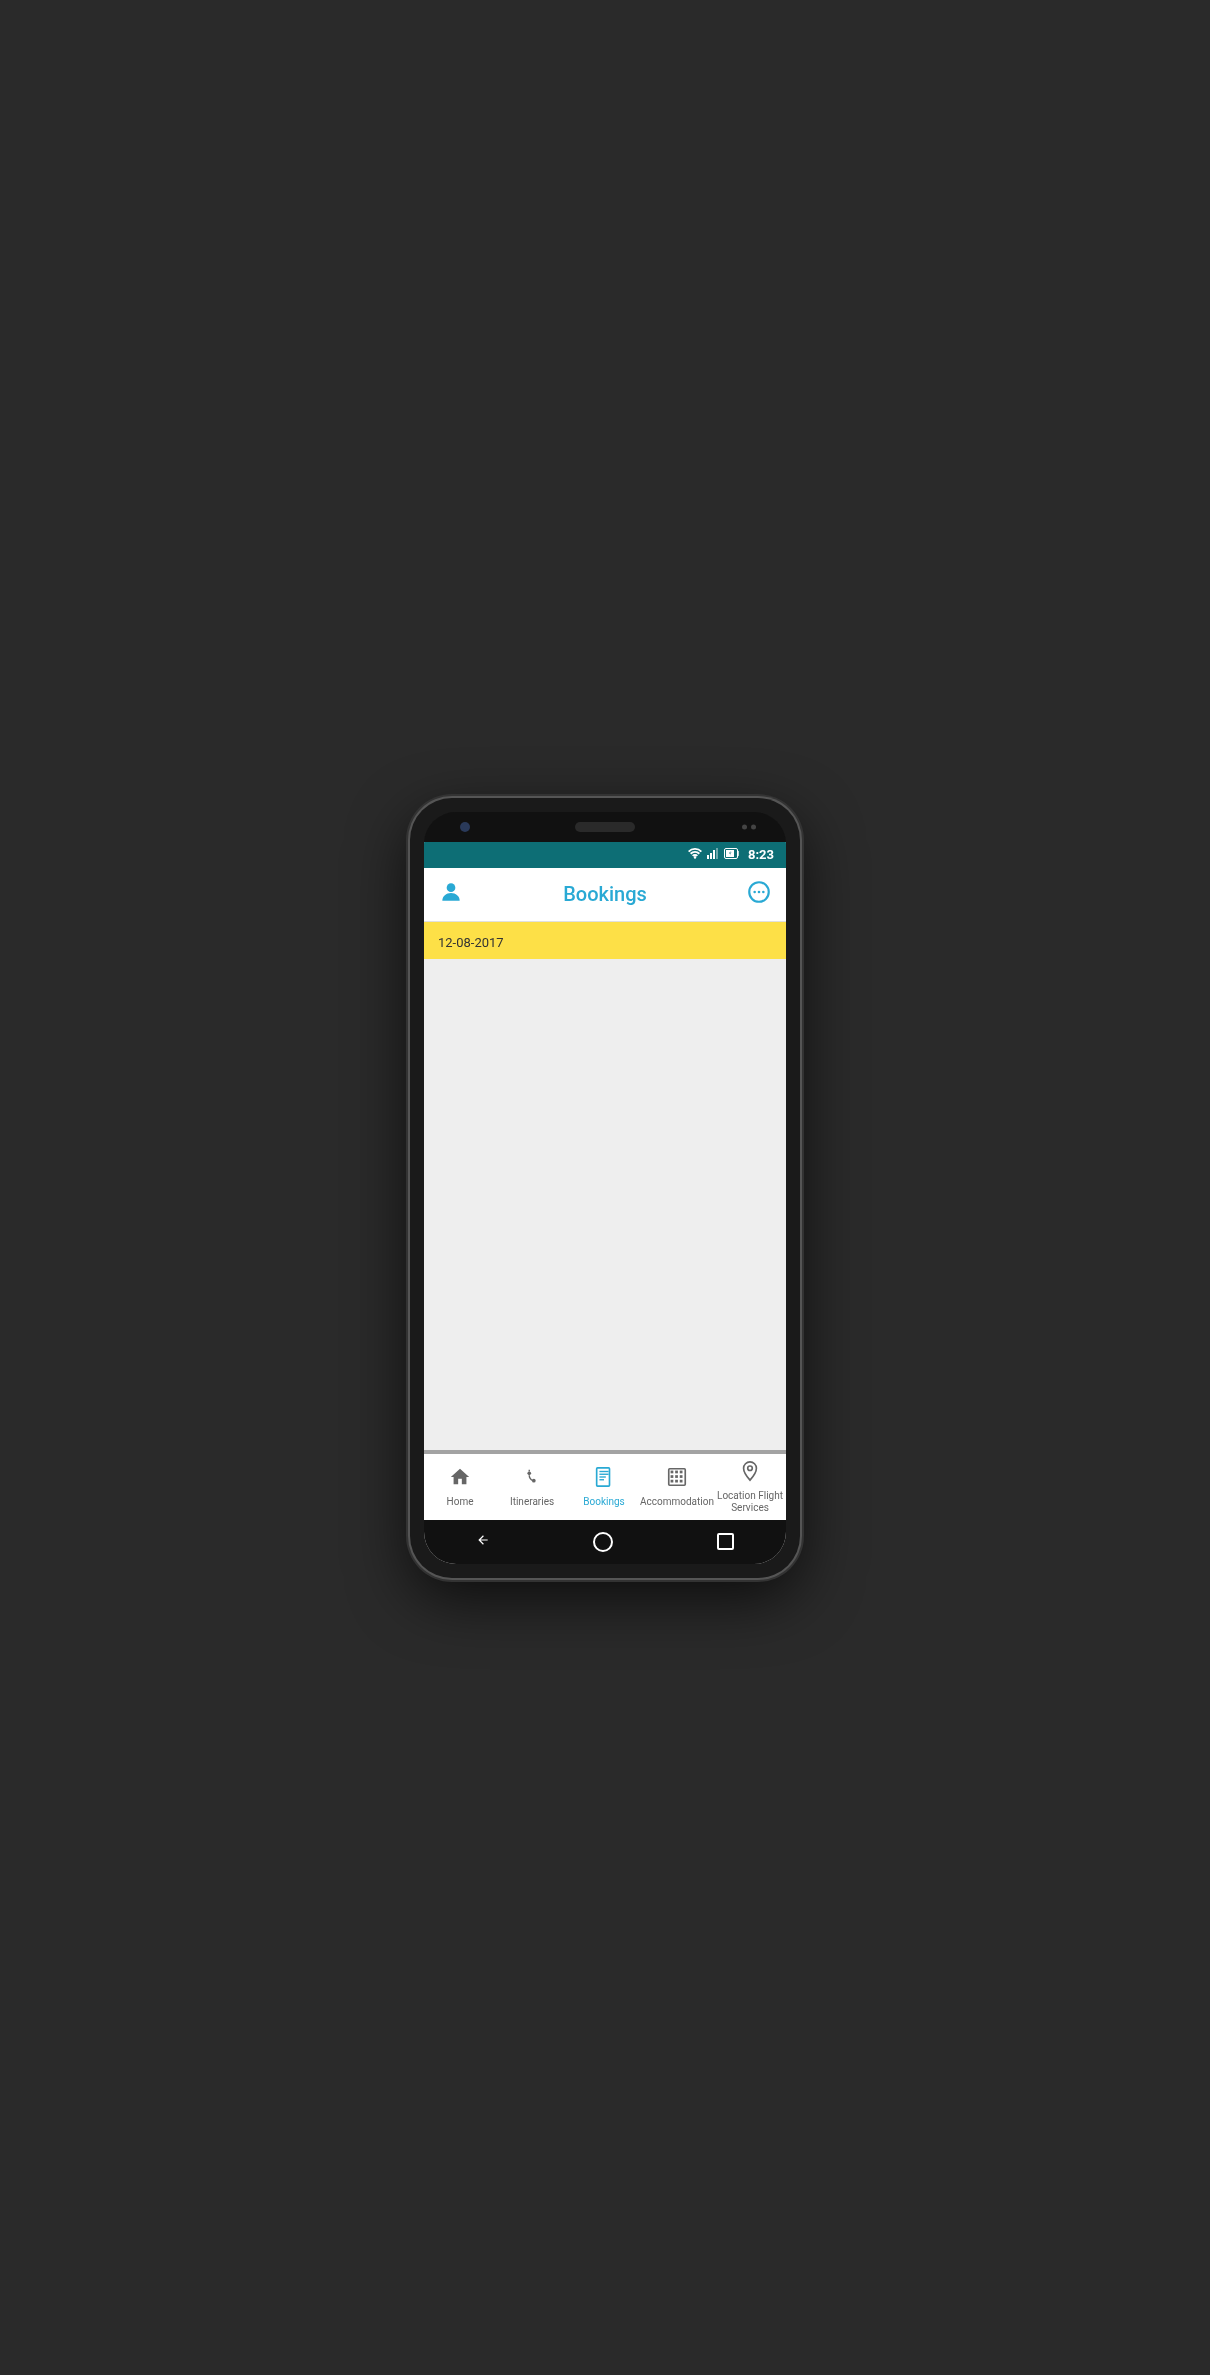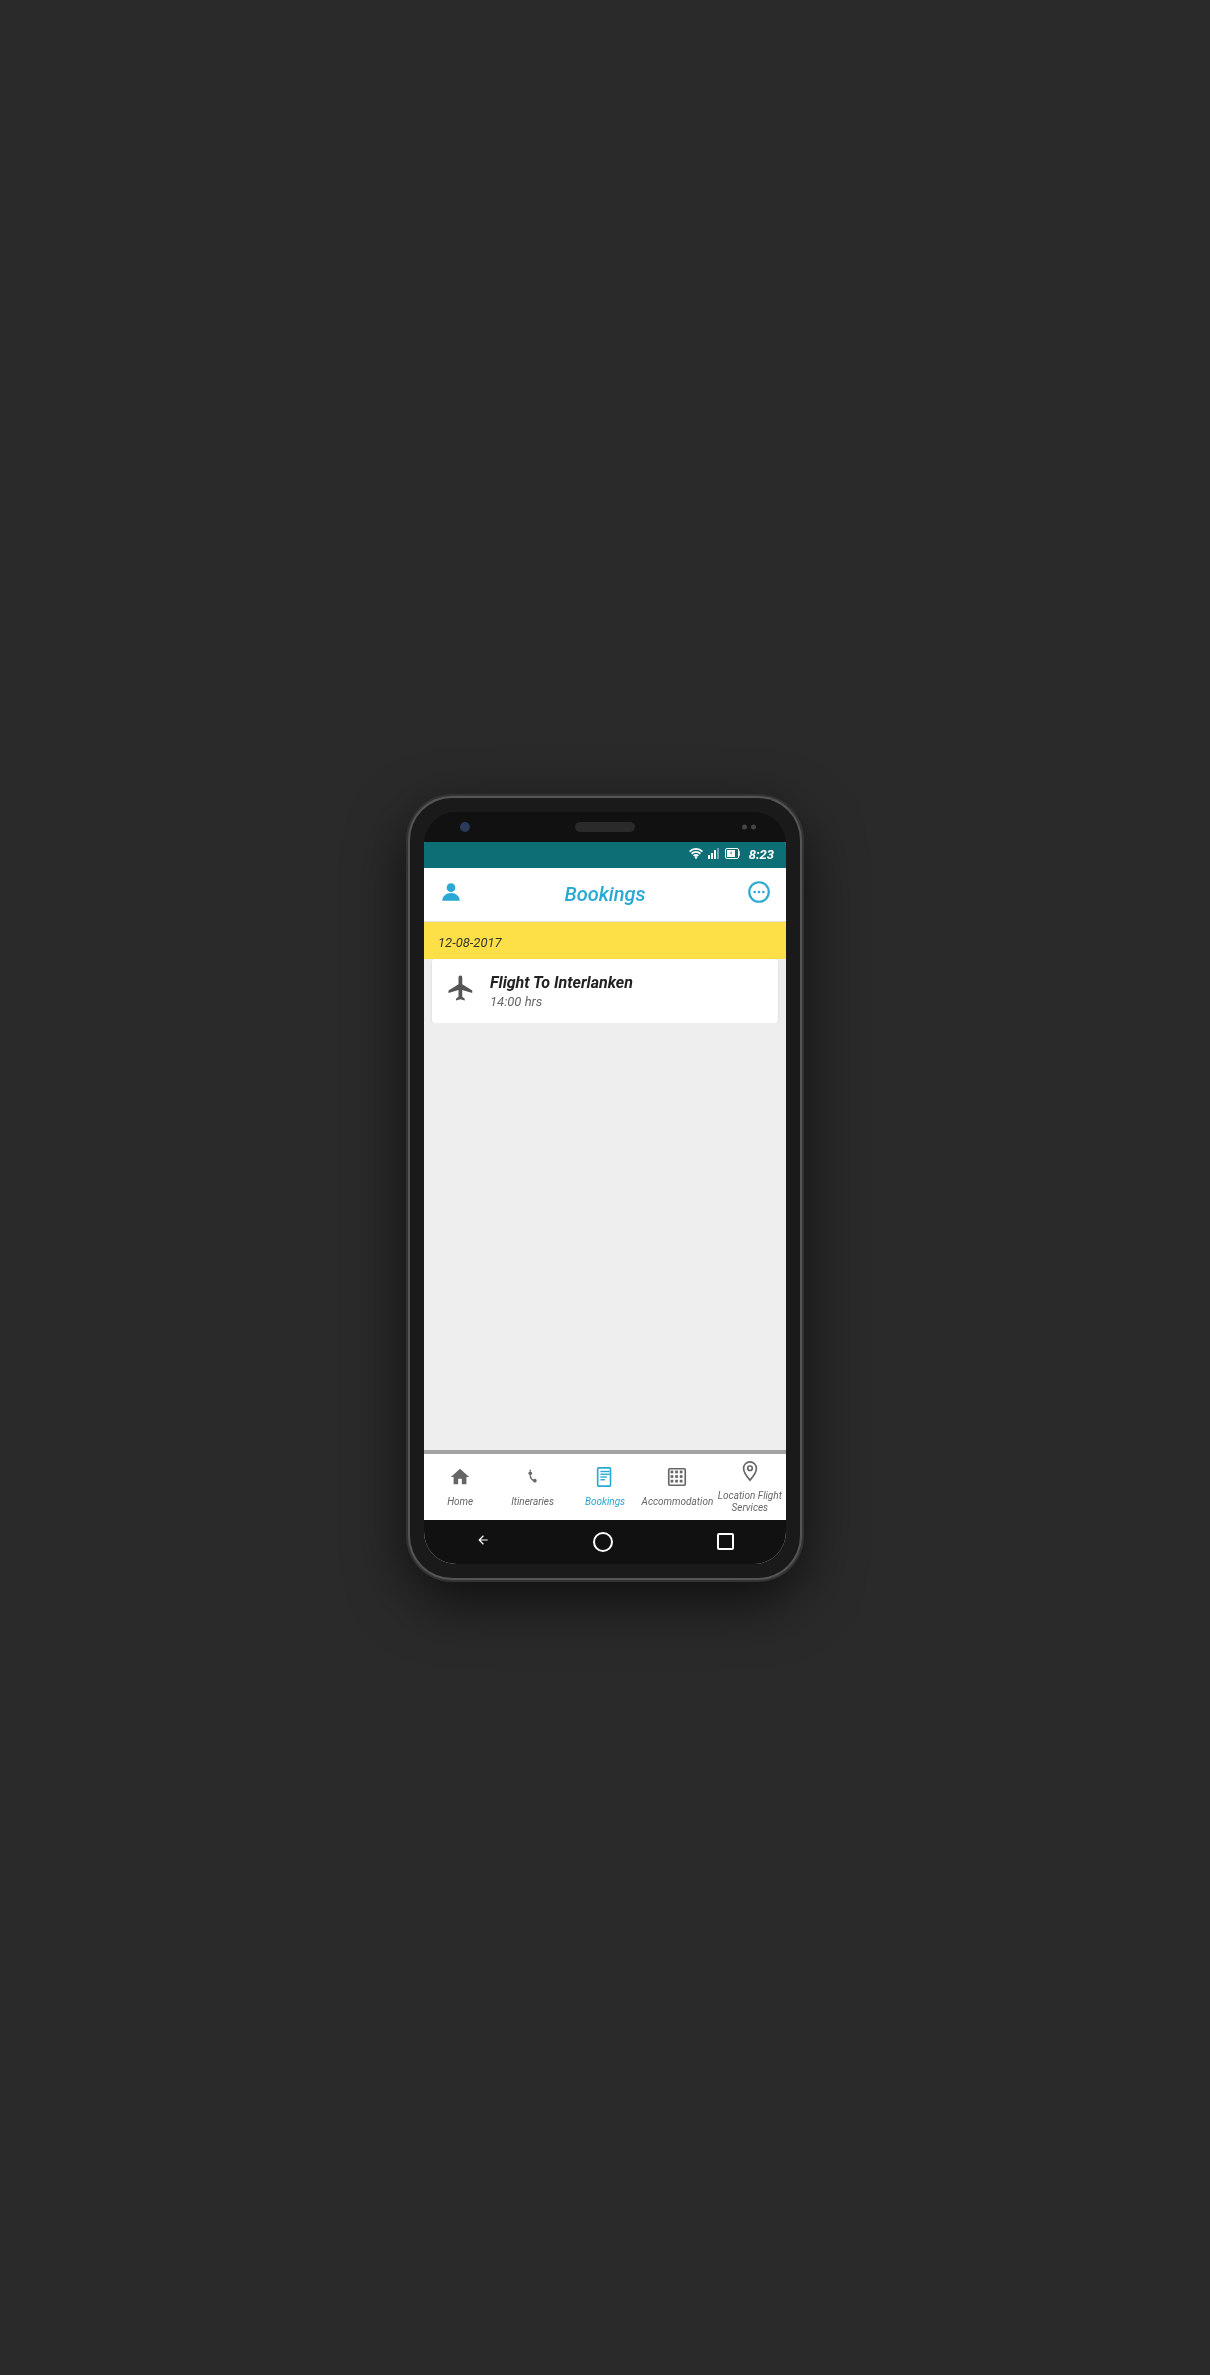--- a/index.html
+++ b/index.html
@@ -23,7 +23,6 @@
       position: relative;
       display: flex;
       flex-direction: column;
-      font-style: italic;
     }
 
     .phone-inner {

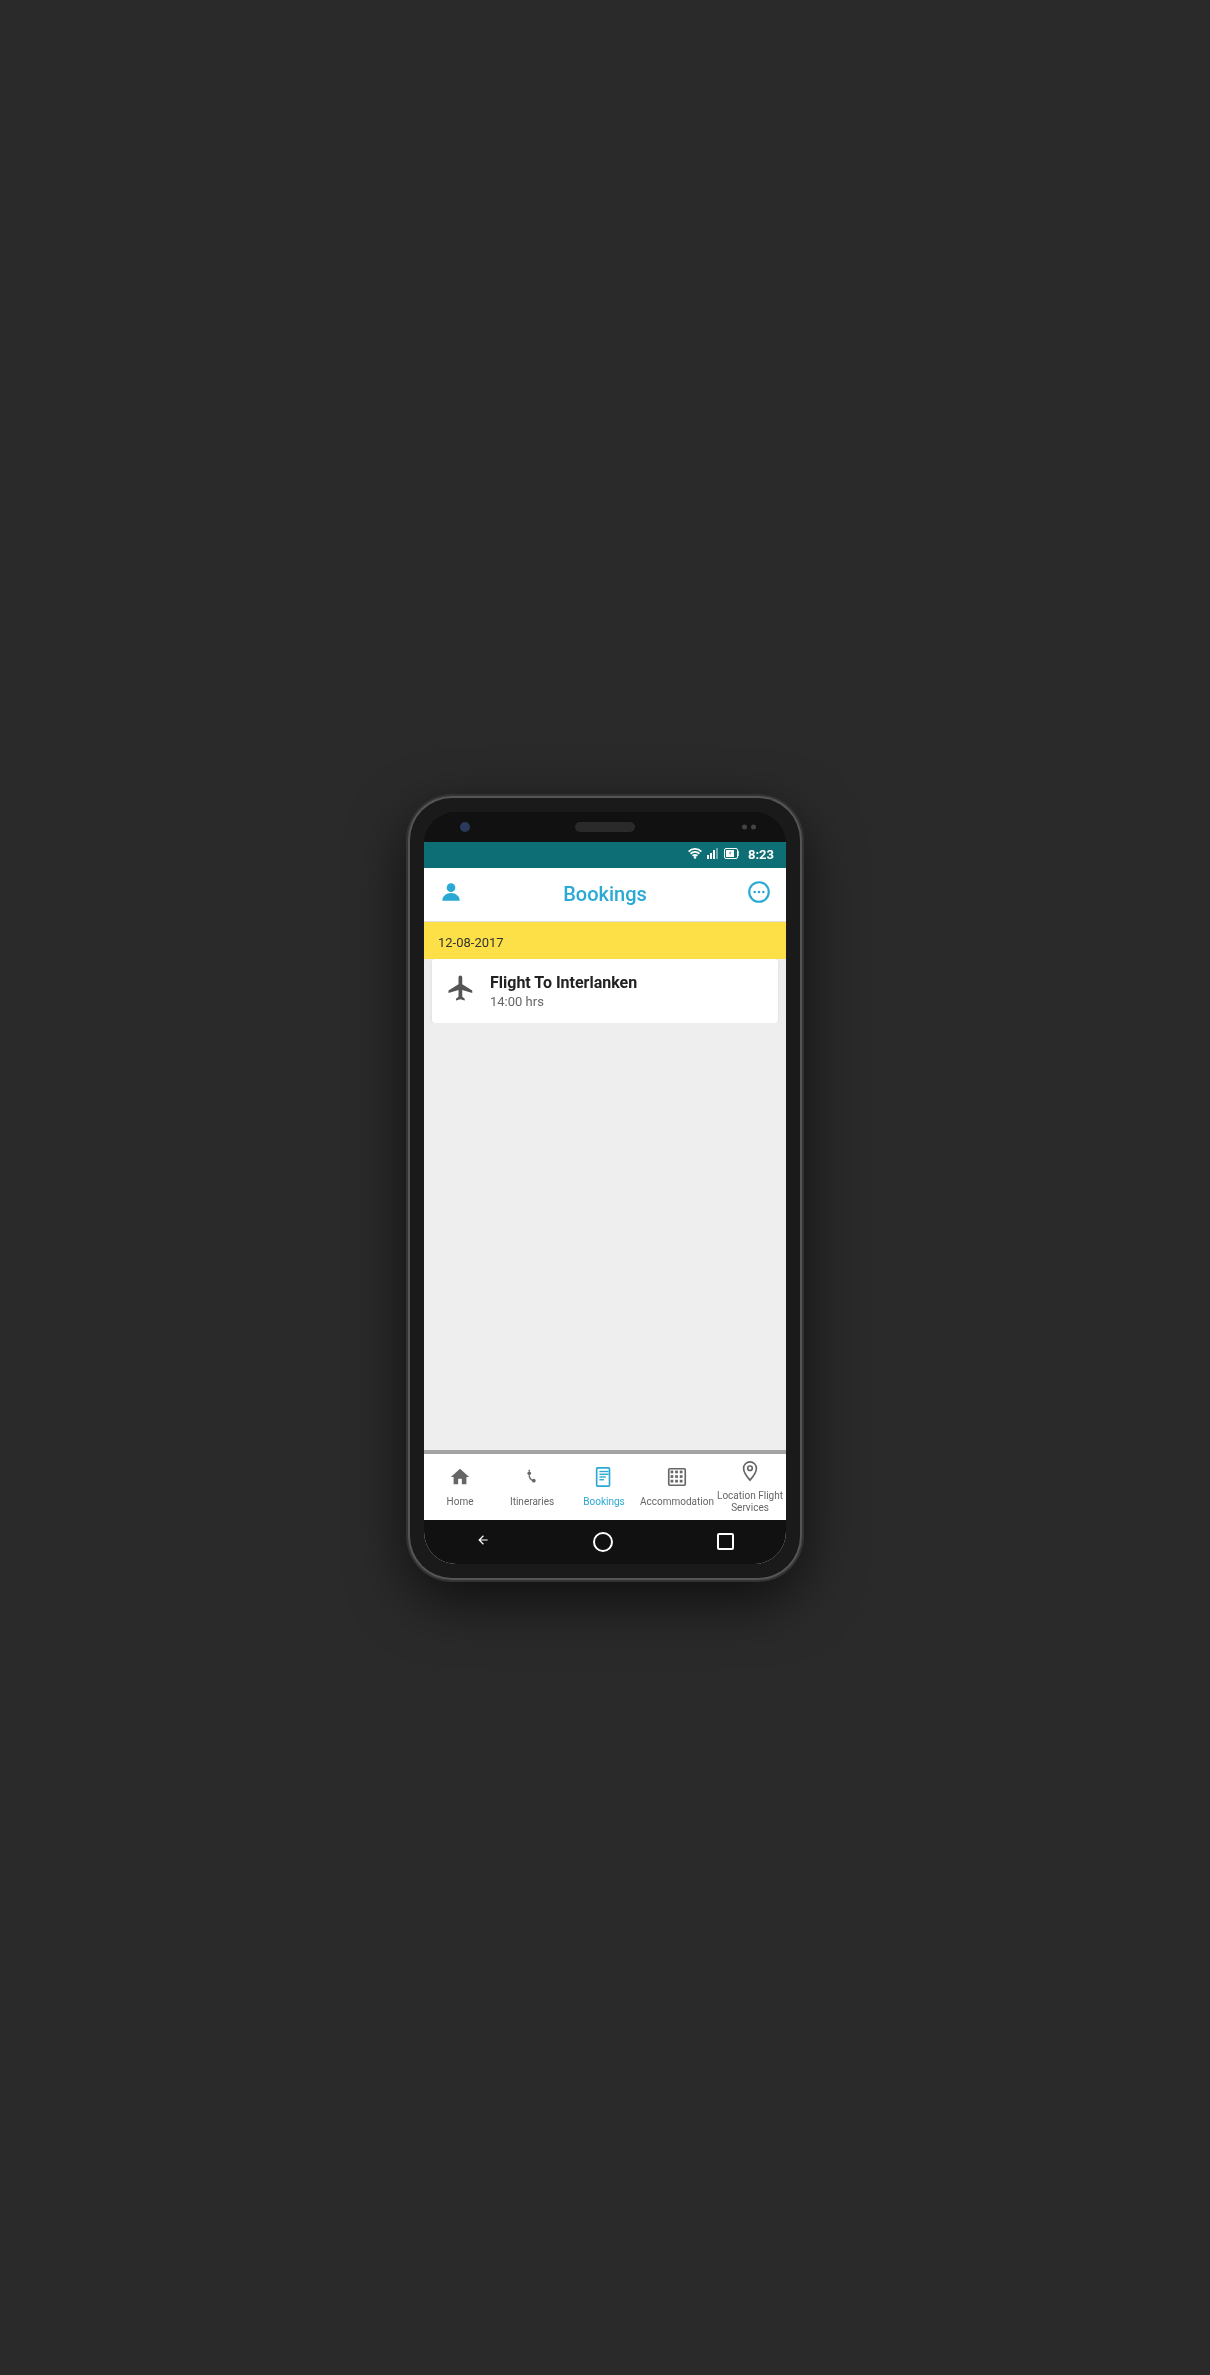--- a/index.html
+++ b/index.html
@@ -336,17 +336,6 @@
         <span class="date-label">12-08-2017</span>
       </div>
 
-      <div class="booking-card">
-        <div class="flight-icon-wrap">
-          <svg width="30" height="30" viewBox="0 0 24 24" fill="#555">
-            <path d="M21 16v-2l-8-5V3.5c0-.83-.67-1.5-1.5-1.5S10 2.67 10 3.5V9l-8 5v2l8-2.5V19l-2 1.5V22l3.5-1 3.5 1v-1.5L13 19v-5.5l8 2.5z"></path>
-          </svg>
-        </div>
-        <div class="booking-info">
-          <div class="booking-title">Flight To Interlanken</div>
-          <div class="booking-time">14:00 hrs</div>
-        </div>
-      </div>
 
       <div class="content-area"></div>
 

